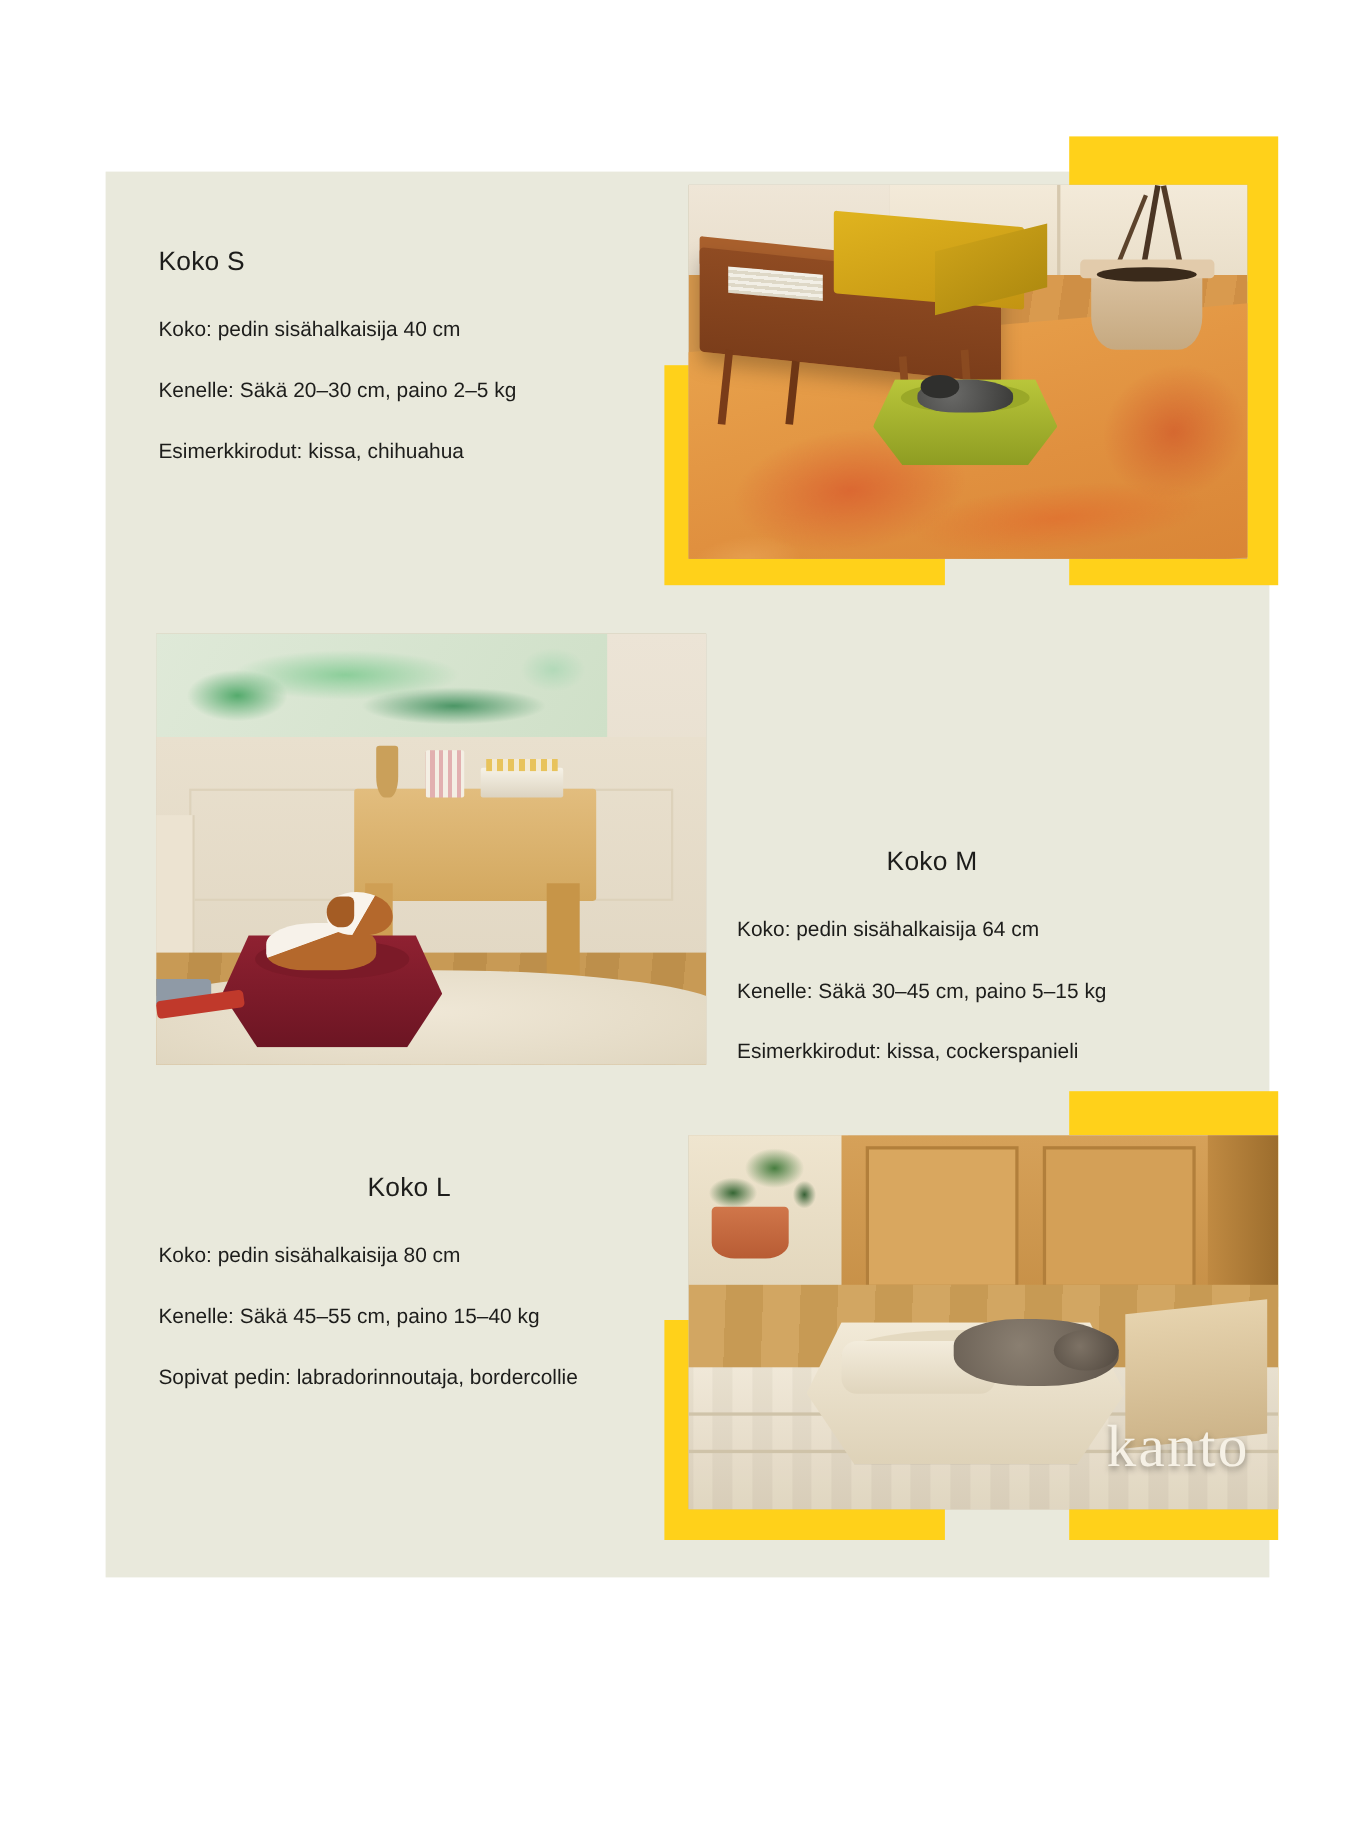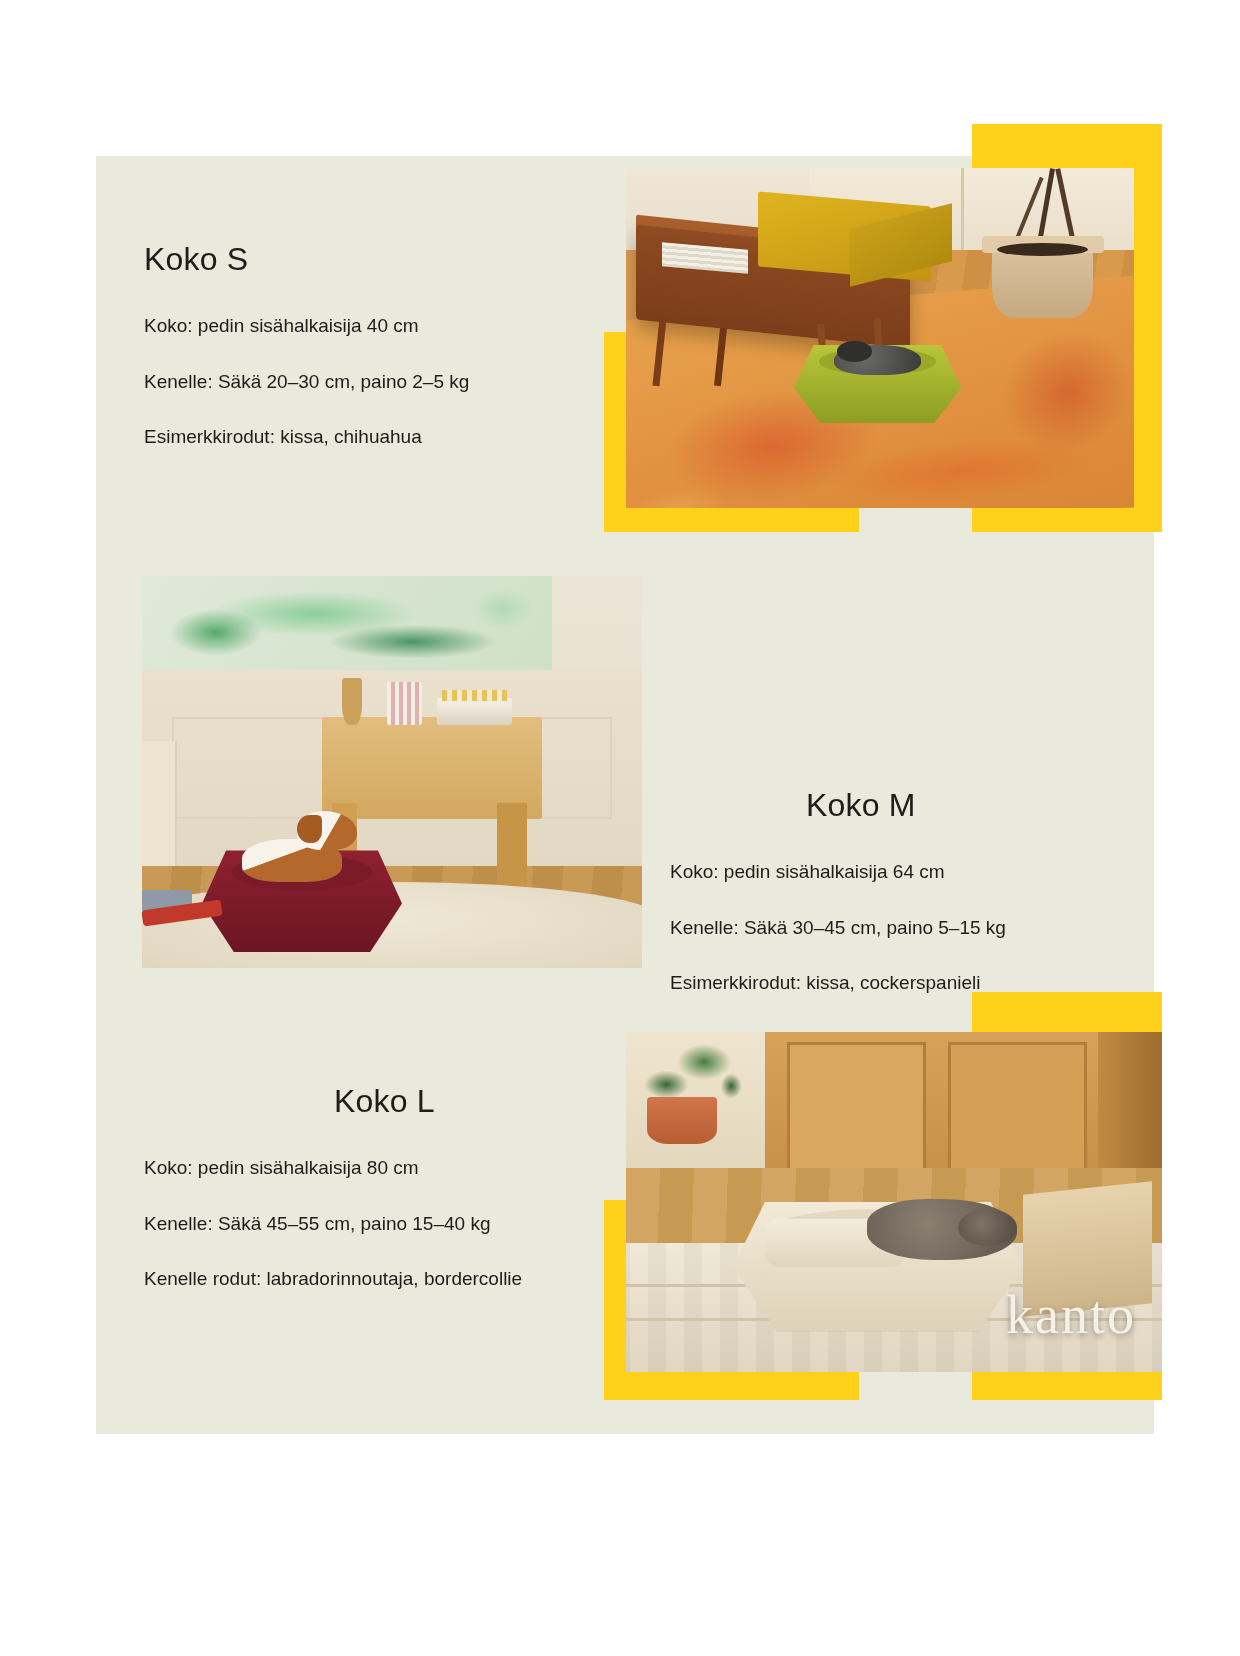--- a/index.html
+++ b/index.html
@@ -29,11 +29,11 @@
 
   .text-col { position: absolute; }
   .sec-title {
-    font-size: 32px;
+    font-size: 24px;
     color: #1d1d1b;
     font-weight: 400;
     letter-spacing: .2px;
-    margin: 17px 0 34px 0;
+    margin: 0 0 34px 0;
   }
   .sec-line {
     font-size: 19px;

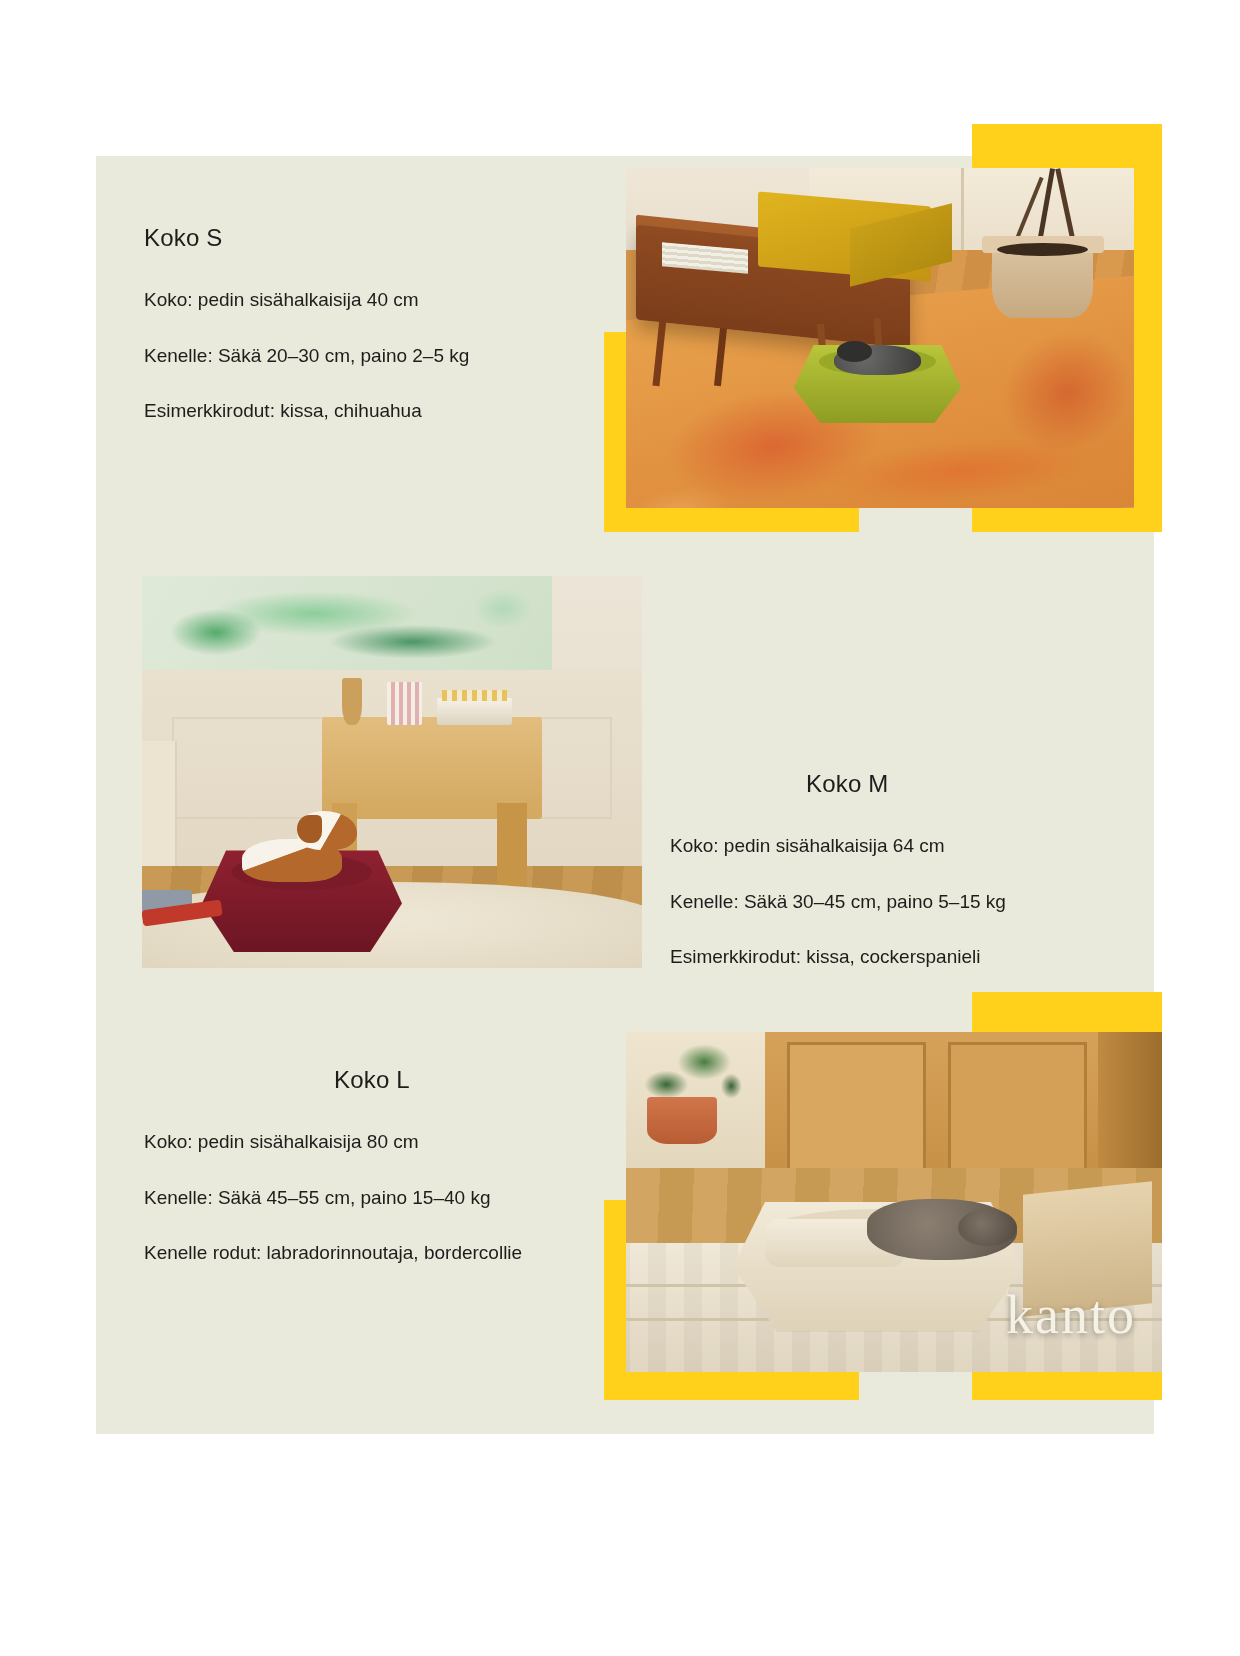--- a/index.html
+++ b/index.html
@@ -371,7 +371,7 @@
         <div class="sec-title" style="padding-left:190px;">Koko L</div>
         <p class="sec-line">Koko: pedin sisähalkaisija 80 cm</p>
         <p class="sec-line">Kenelle: Säkä 45–55 cm, paino 15–40 kg</p>
-        <p class="sec-line">Kenelle rodut: labradorinnoutaja, bordercollie</p>
+        <p class="sec-line">Sopivat pedin: labradorinnoutaja, bordercollie</p>
       </div>
 
       <div class="photo-wrap" style="left:406px; top:0px; width:660px; height:440px;">

